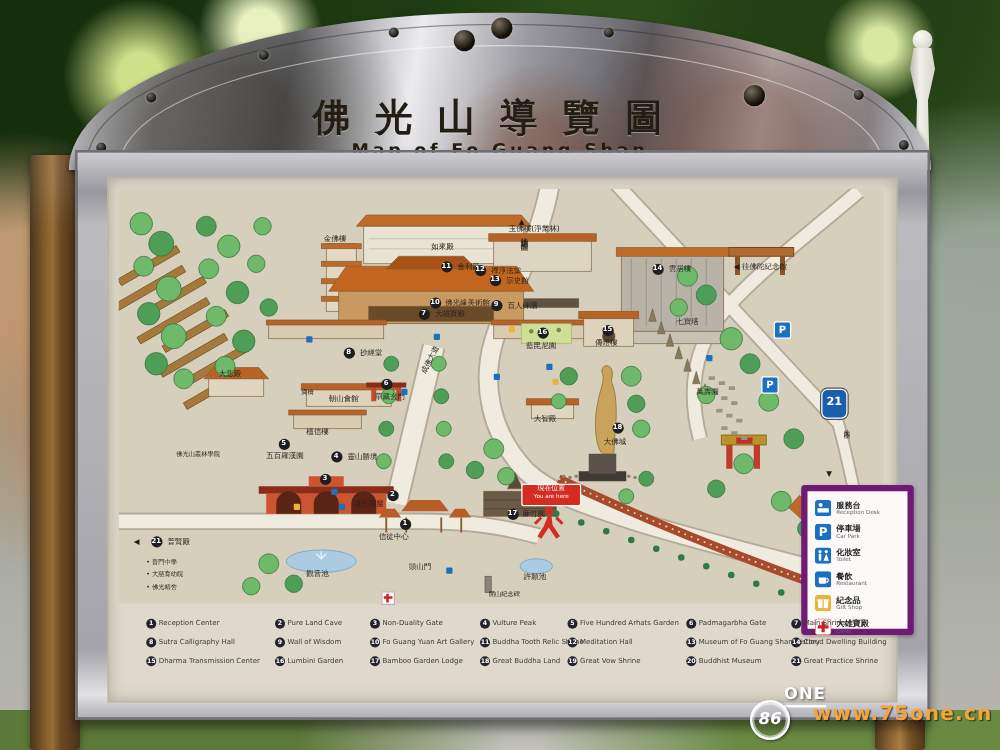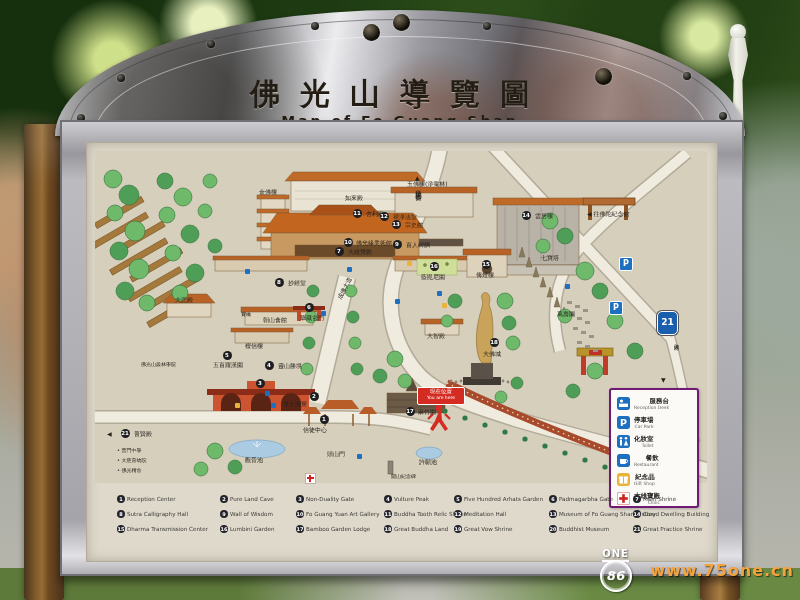--- a/index.html
+++ b/index.html
@@ -96,9 +96,9 @@
     font-size:5px;font-weight:bold;text-align:center;line-height:8px;}
   .lg-txt{font-size:5.6px;color:#3c3a36;}
   
-  #facility-card{position:absolute;left:522px;top:245px;width:90px;height:120px;background:#fbfaf6;
-    border:2px solid #701a75;border-radius:3px;box-shadow:1px 1px 3px rgba(0,0,0,.25);
-    padding:4px 0 0 6px;box-sizing:border-box;text-align:right;}
+  #facility-card{position:absolute;left:554px;top:245px;width:90px;height:120px;background:#fbfaf6;
+    border:5px solid #701a75;border-radius:3px;box-shadow:1px 1px 3px rgba(0,0,0,.25);
+    padding:4px 0 0 6px;box-sizing:border-box;}
   .f-row{display:flex;align-items:center;gap:4px;height:19px;}
   .f-icon{flex:0 0 auto;width:13px;height:13px;border-radius:2px;display:block;}
   .f-txt .f-zh{font-size:6.5px;font-weight:bold;color:#222;line-height:7px;}

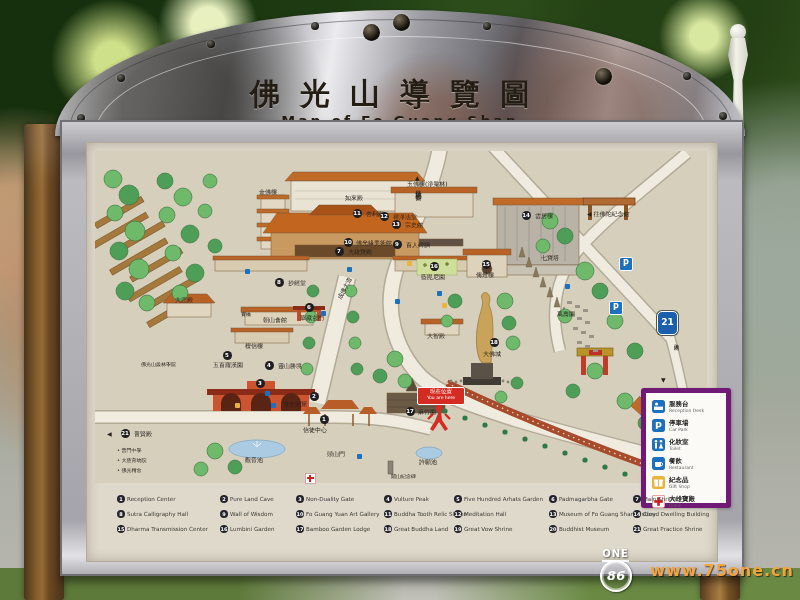--- a/index.html
+++ b/index.html
@@ -106,7 +106,7 @@
   
   #watermark{position:absolute;right:6px;bottom:8px;display:flex;align-items:center;gap:6px;z-index:30;}
   #wm-logo{position:relative;width:46px;height:44px;}
-  #wm-logo .one{position:absolute;left:4px;top:0;color:#fff;font-size:10px;font-weight:bold;
+  #wm-logo .one{position:absolute;left:29px;top:0;color:#fff;font-size:13px;font-weight:bold;
     letter-spacing:1px;border-bottom:2px solid #fff;padding-bottom:1px;text-shadow:1px 1px 2px rgba(0,0,0,.6);}
   #wm-logo .circ{position:absolute;left:2px;top:12px;width:28px;height:28px;border:2px solid #fff;
     border-radius:50%;box-shadow:inset 0 0 0 1.5px rgba(255,255,255,.5),1px 1px 2px rgba(0,0,0,.5);

